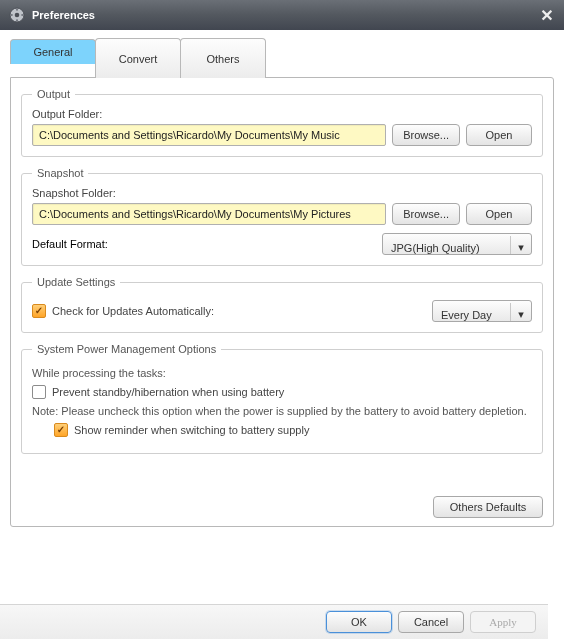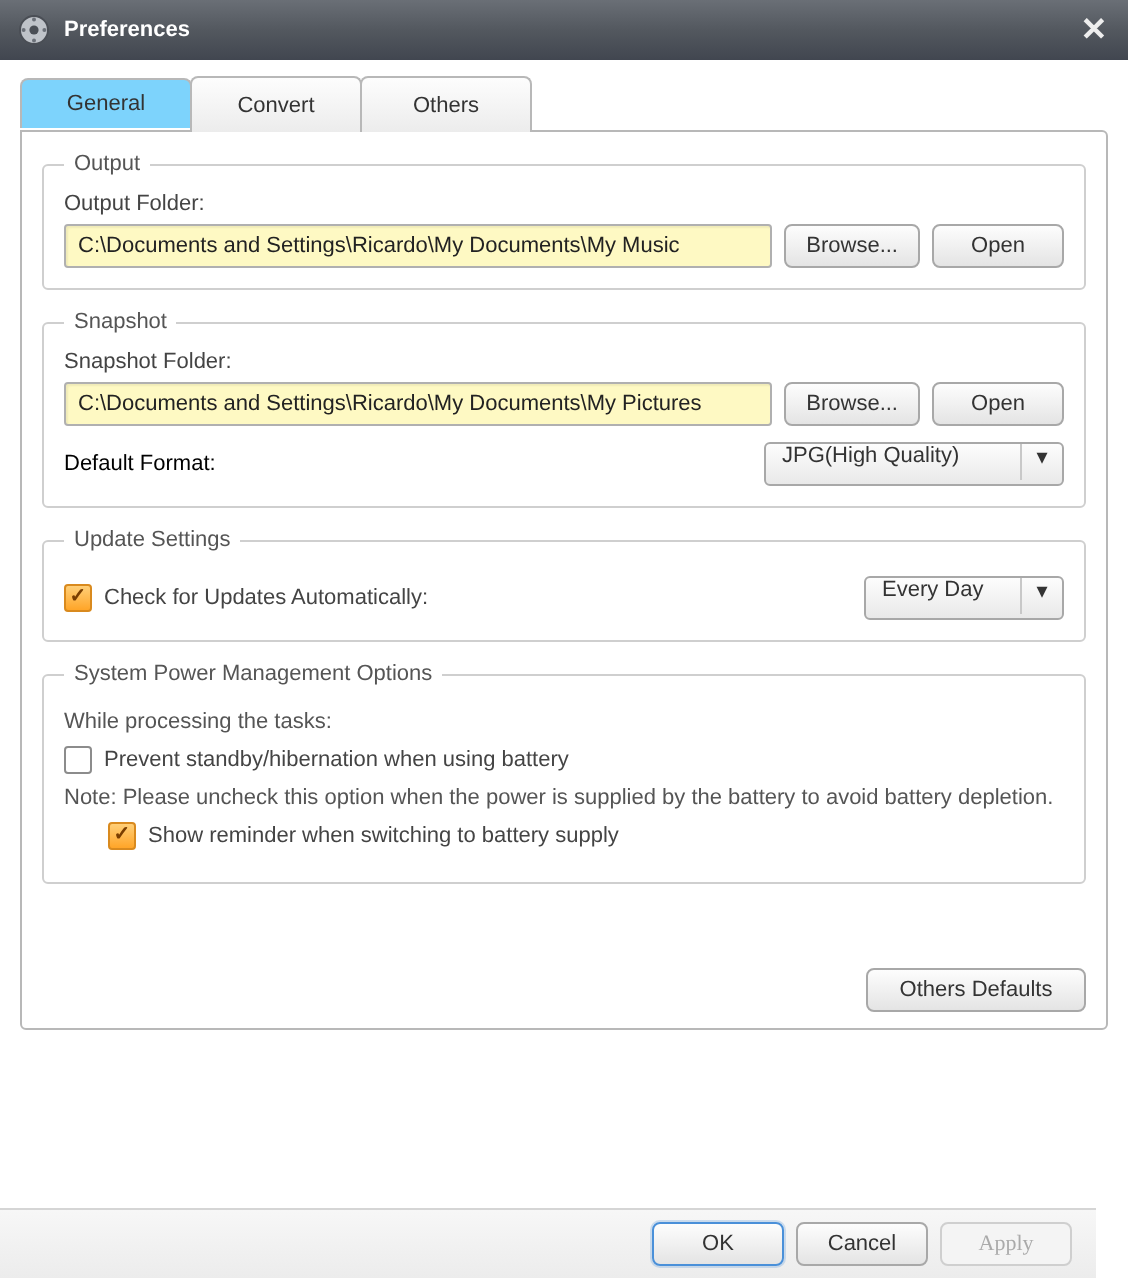--- a/index.html
+++ b/index.html
@@ -19,7 +19,7 @@
 
 .tabstrip { display:flex; position: relative; z-index: 2; }
 .tab {
-  width: 86px; height: 28px; display:flex;align-items:center;justify-content:center;
+  width: 86px; height: 40px; display:flex;align-items:center;justify-content:center;
   border: 1px solid #b8b8b8; border-bottom: none;
   background: linear-gradient(to bottom,#fdfdfd,#ececec);
   border-top-left-radius:4px; border-top-right-radius:4px;

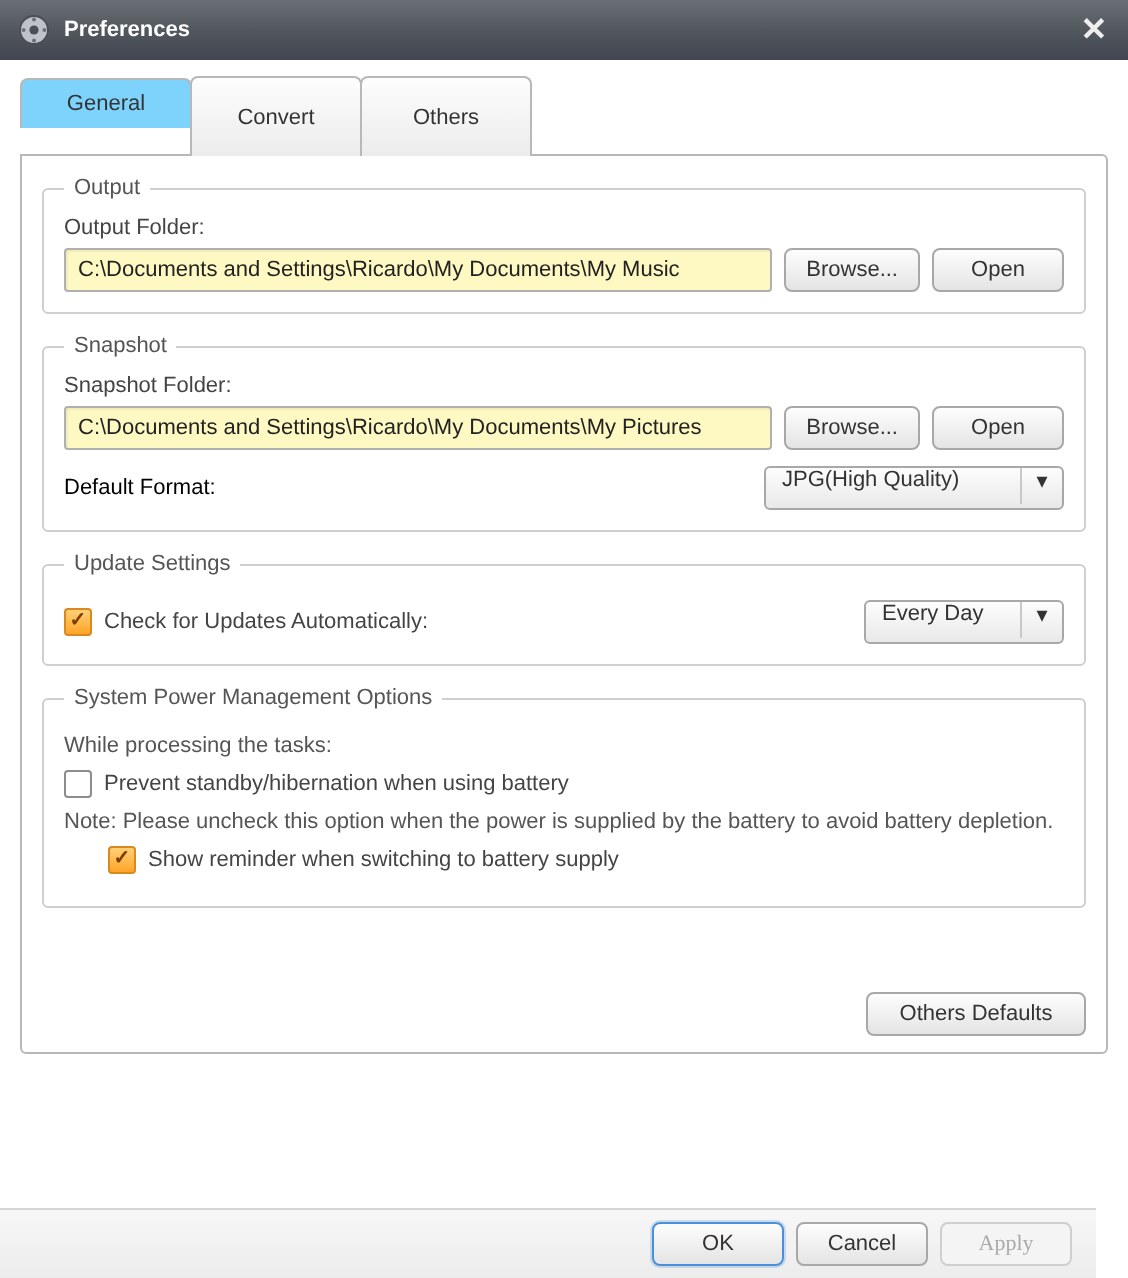--- a/index.html
+++ b/index.html
@@ -52,7 +52,7 @@
 .select {
   height:22px; border:1px solid #a8a8a8; border-radius:3px;
   background: linear-gradient(to bottom,#fdfdfd,#e9e9e9);
-  display:flex; align-items:flex-start; padding: 0 4px 0 8px; cursor:pointer; color:#333;
+  display:flex; align-items:flex-end; padding: 0 4px 0 8px; cursor:pointer; color:#333;
 }
 .select .sep { width:1px; height:18px; background:#c8c8c8; margin:0 4px 0 6px;}
 .select .arrow { width:12px; text-align:center; }

